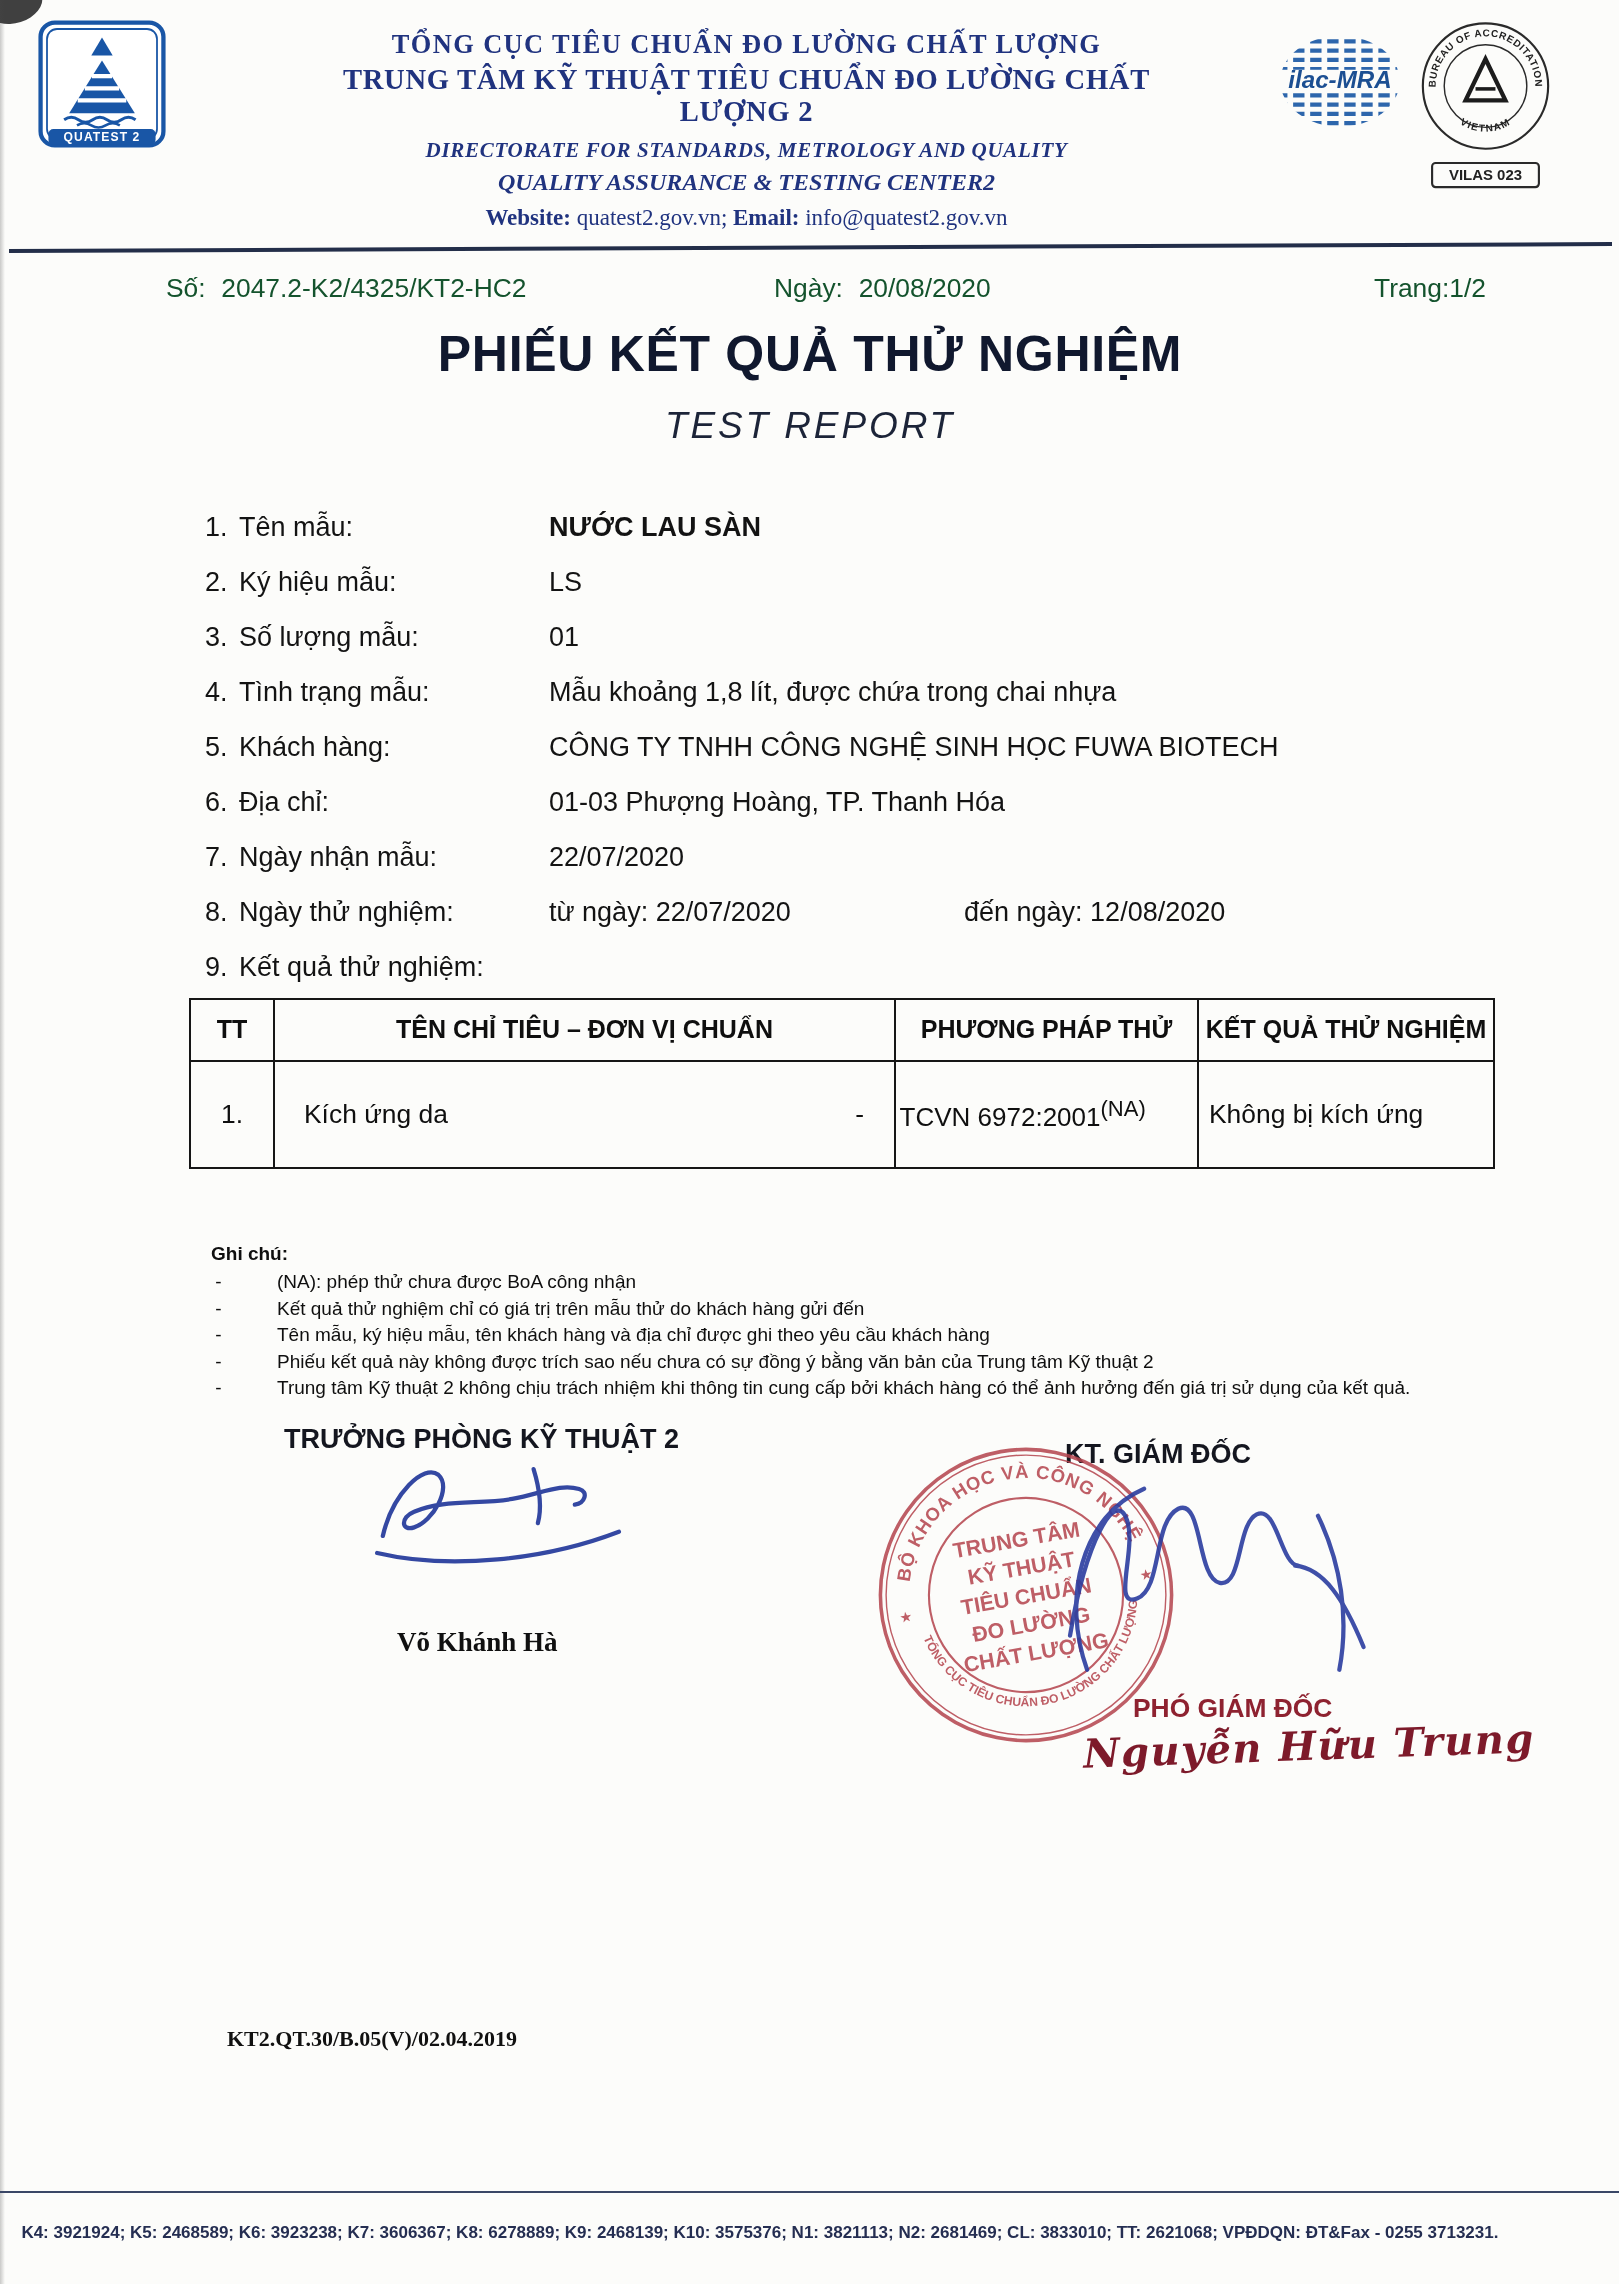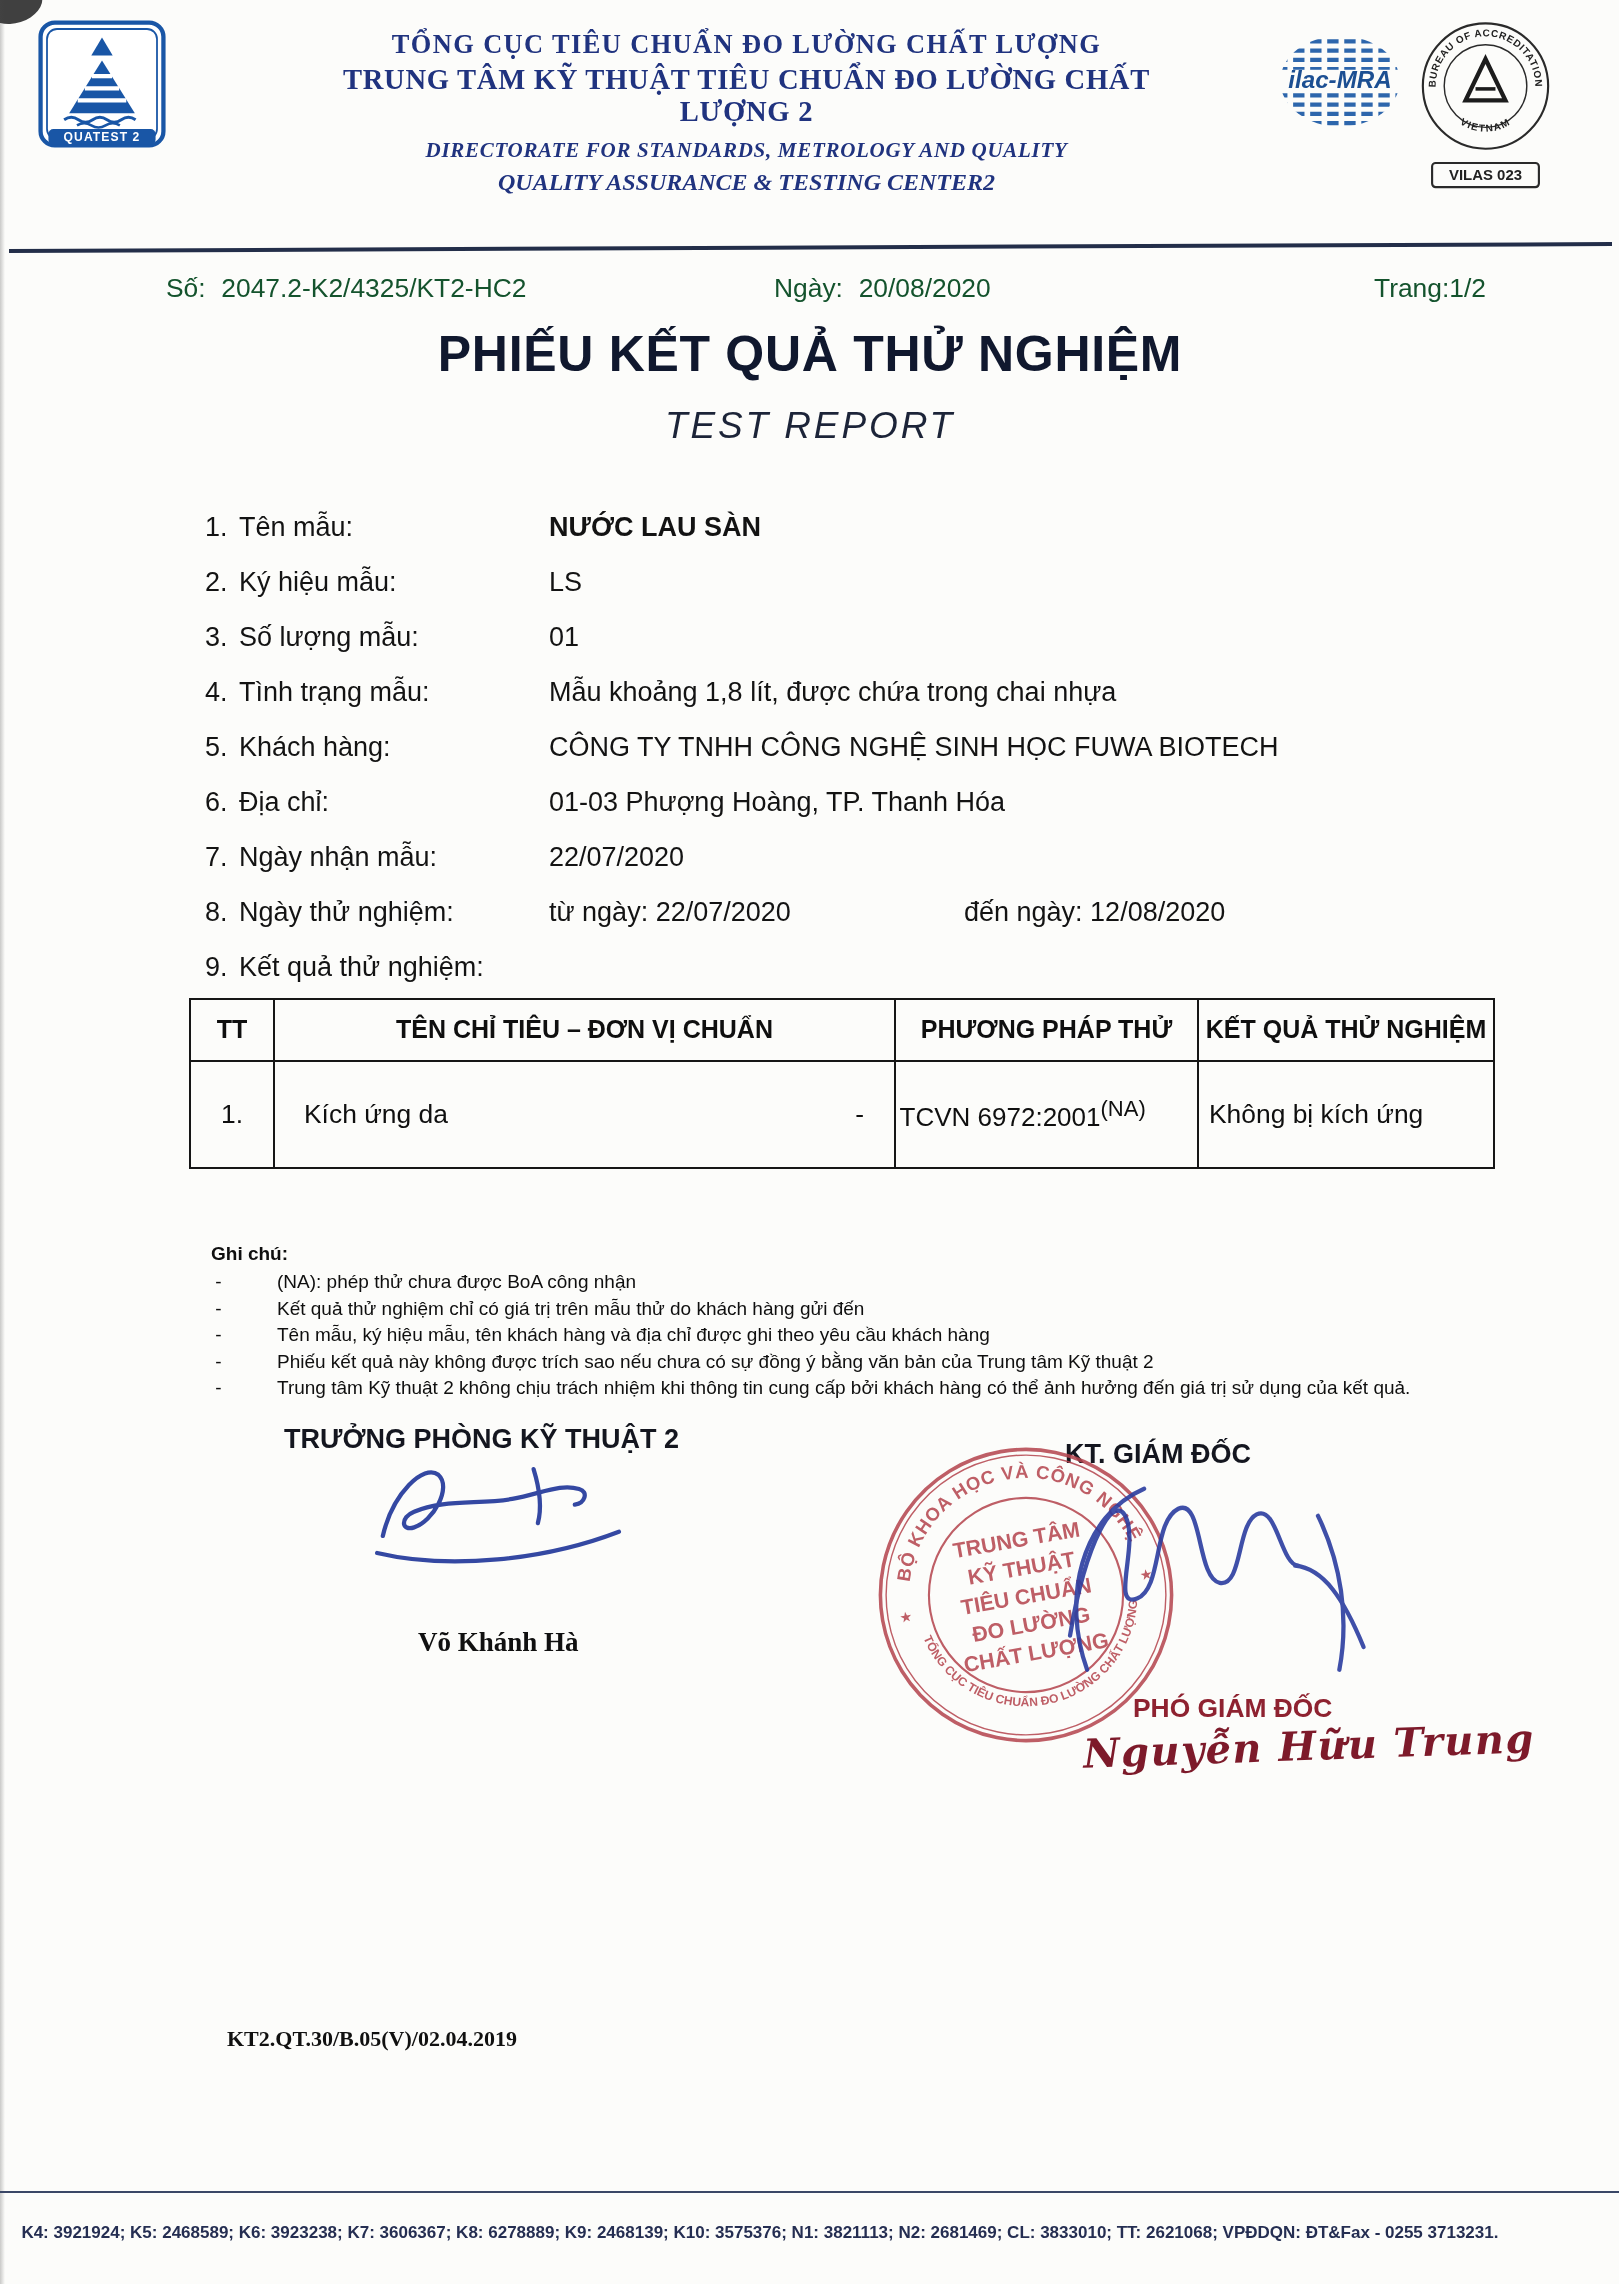--- a/index.html
+++ b/index.html
@@ -119,6 +119,12 @@
     <div class="lh2">TRUNG TÂM KỸ THUẬT TIÊU CHUẨN ĐO LƯỜNG CHẤT LƯỢNG 2</div>
     <div class="lh3">DIRECTORATE FOR STANDARDS, METROLOGY AND QUALITY</div>
     <div class="lh4">QUALITY ASSURANCE &amp; TESTING CENTER2</div>
+    <div class="lh5">
+      <span class="b">Website:</span>
+      <span>quatest2.gov.vn;</span>
+      <span class="b">Email:</span>
+      <span>info@quatest2.gov.vn</span>
+    </div>
   </div>
 
   <svg class="ilac-logo" width="128" height="103" viewBox="0 0 180 145">

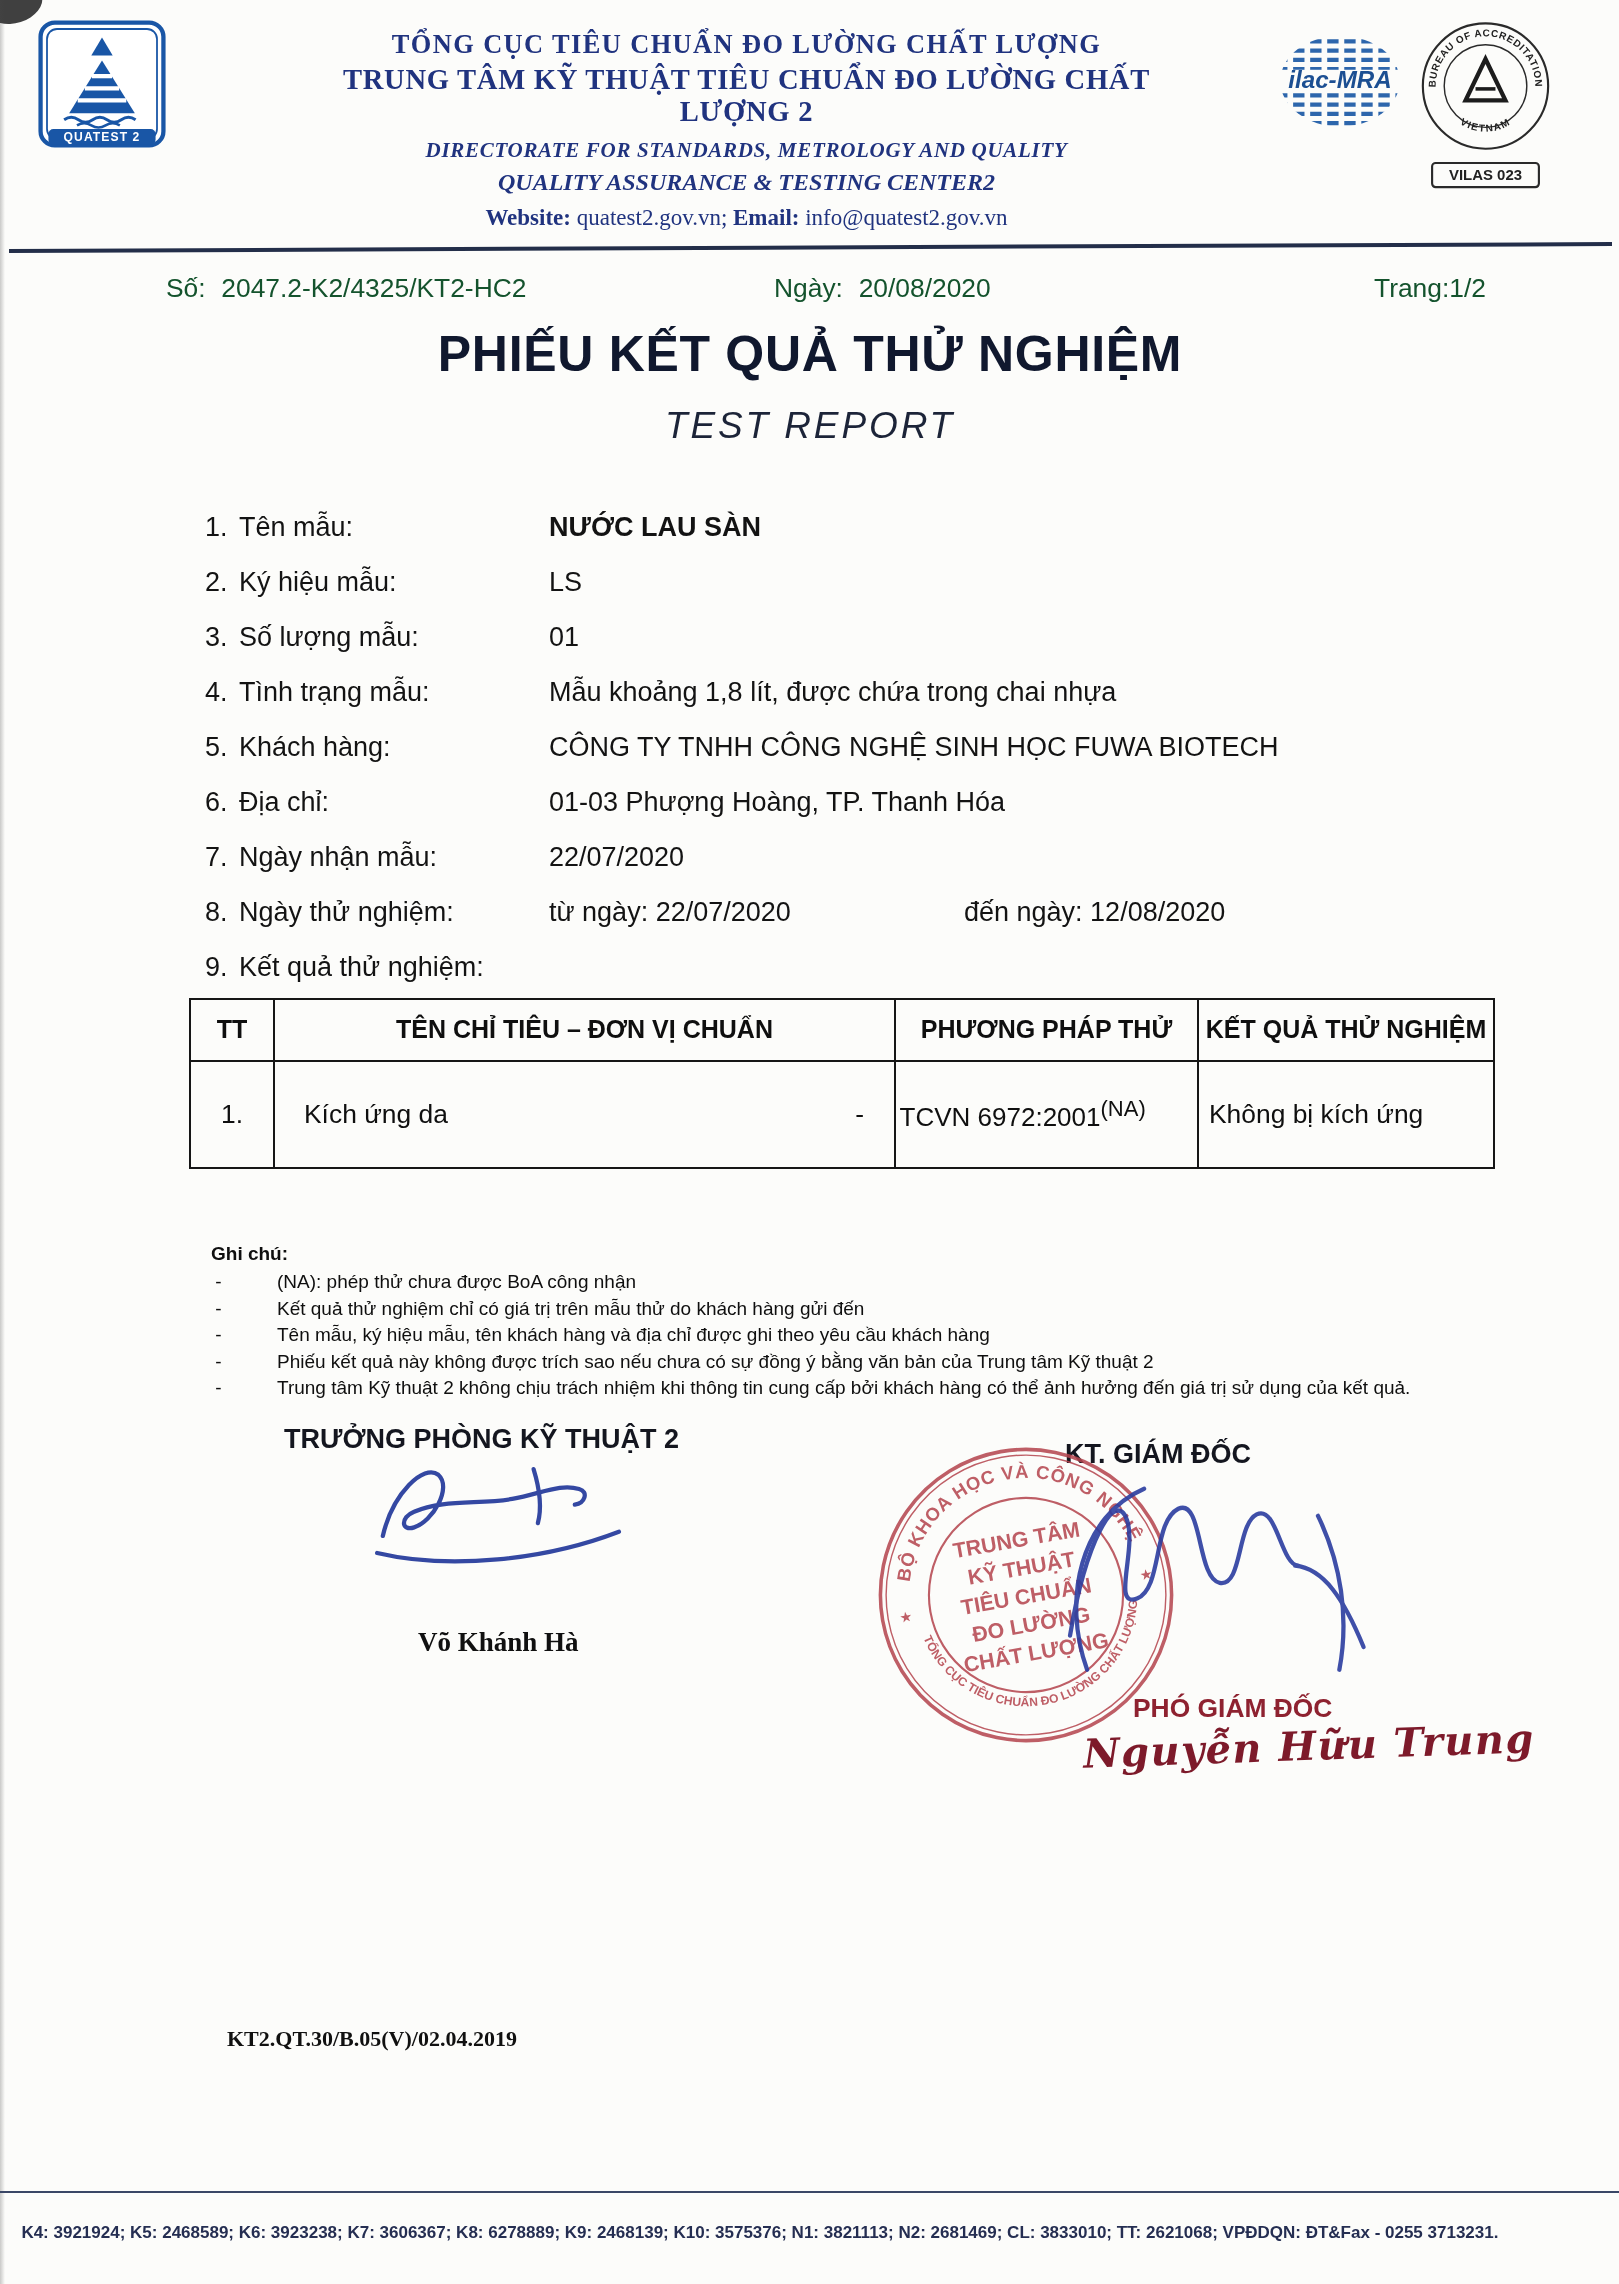--- a/index.html
+++ b/index.html
@@ -75,7 +75,7 @@
   
   .sig-left-title { position:absolute; left:284px; top:1424px; font-size:27px; font-weight:bold; color:#14161f; }
   .sig-left-svg { position:absolute; left:371px; top:1452px; }
-  .sig-left-name { position:absolute; left:418px; top:1627px; font-family:"Liberation Serif","DejaVu Serif",serif;
+  .sig-left-name { position:absolute; left:397px; top:1627px; font-family:"Liberation Serif","DejaVu Serif",serif;
     font-weight:bold; font-size:27px; color:#101010; }
   .sig-right-title { position:absolute; left:1065px; top:1439px; font-size:27px; font-weight:bold; color:#14161f; }
   .stamp-wrap { position:absolute; left:869px; top:1438px; width:314px; height:314px; transform:rotate(-10deg); opacity:.86; }

